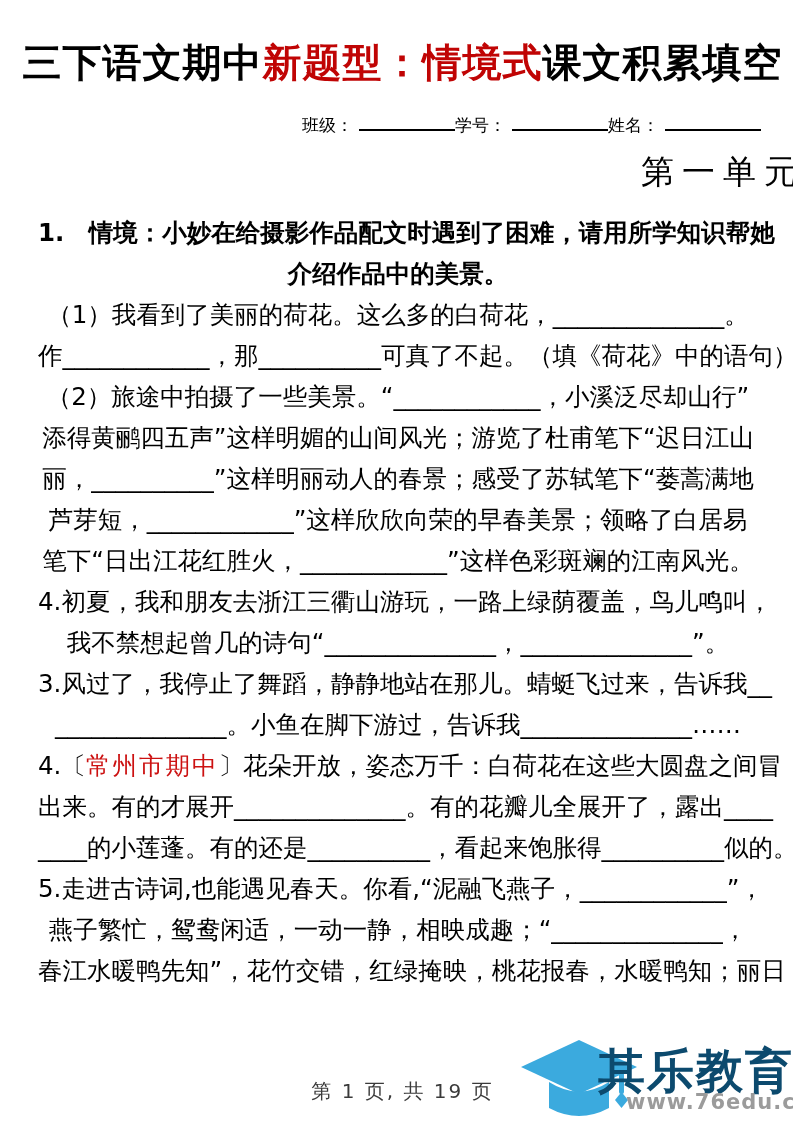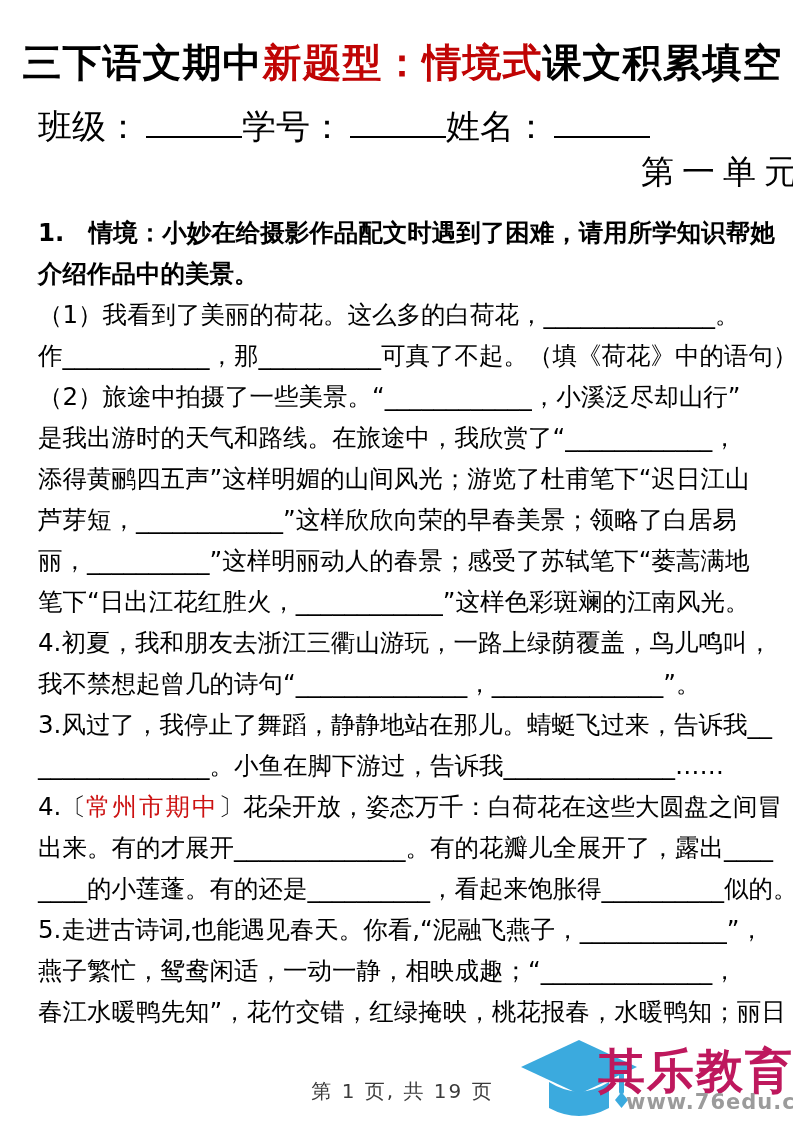--- a/index.html
+++ b/index.html
@@ -22,8 +22,8 @@
   .title .red-part{color:#c00404;}
   .fields{
     position:absolute;top:104px;left:38px;right:44px;
-    display:flex;justify-content:flex-start;
-    font-size:34px;
+    display:flex;justify-content:flex-end;
+    font-size:17px;
   }
   .field{white-space:nowrap;}
   .field .blank{

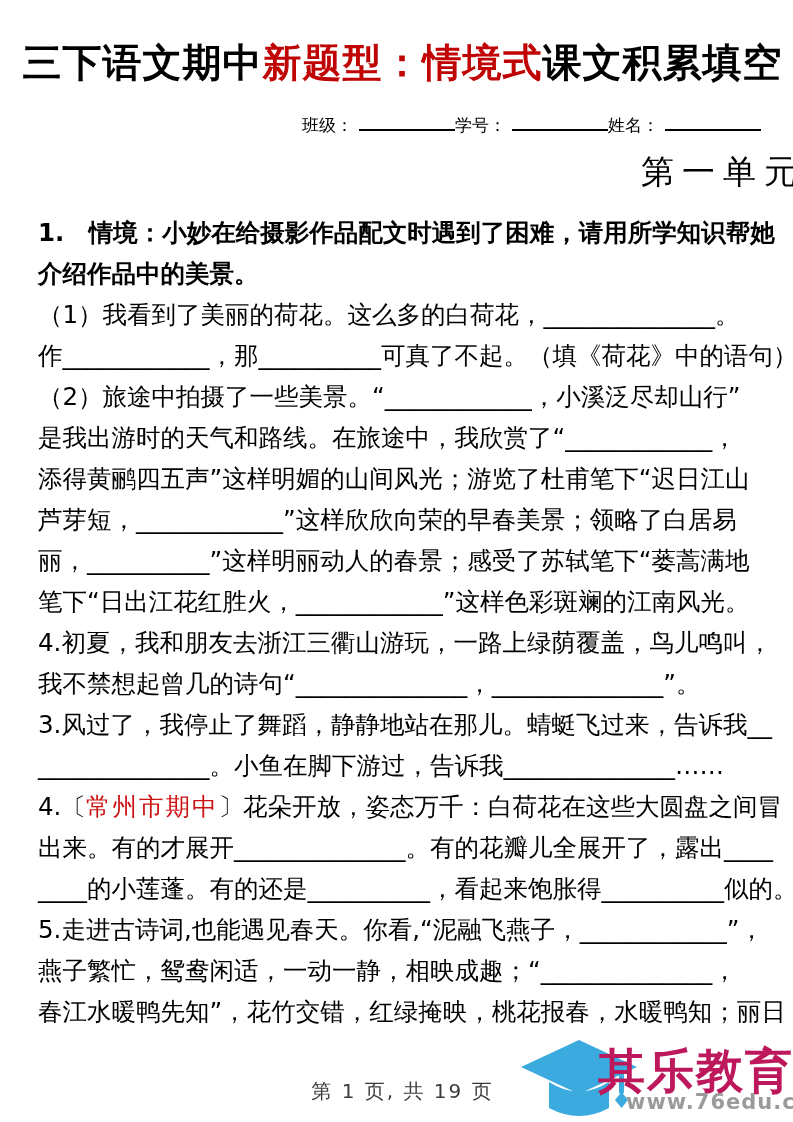--- a/index.html
+++ b/index.html
@@ -40,7 +40,7 @@
     position:absolute;top:212px;left:38px;width:720px;
     font-size:24.5px;line-height:41px;
   }
-  .line{white-space:nowrap;height:41px;overflow:visible;}
+  .line{white-space:nowrap;height:41px;overflow:visible;text-align:center;}
   .bold-line{font-weight:bold;}
   .exam-tag{color:#cc1111;font-weight:normal;letter-spacing:2px;}
   .footer{

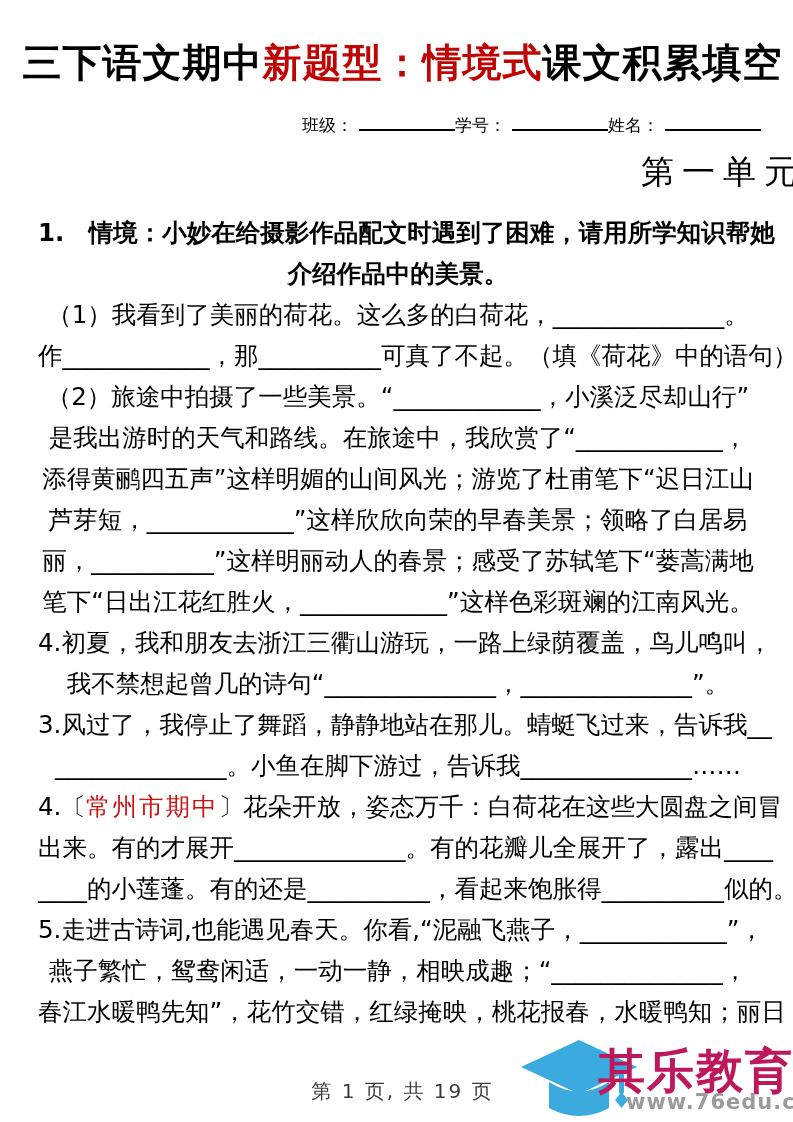--- a/index.html
+++ b/index.html
@@ -93,7 +93,6 @@
     <div class="line">（1）我看到了美丽的荷花。这么多的白荷花，______________。</div>
     <div class="line">作____________，那__________可真了不起。（填《荷花》中的语句）</div>
     <div class="line">（2）旅途中拍摄了一些美景。“____________，小溪泛尽却山行”</div>
-    <div class="line">是我出游时的天气和路线。在旅途中，我欣赏了“____________，</div>
     <div class="line">添得黄鹂四五声”这样明媚的山间风光；游览了杜甫笔下“迟日江山</div>
     <div class="line">芦芽短，____________”这样欣欣向荣的早春美景；领略了白居易</div>
     <div class="line">丽，__________”这样明丽动人的春景；感受了苏轼笔下“蒌蒿满地</div>

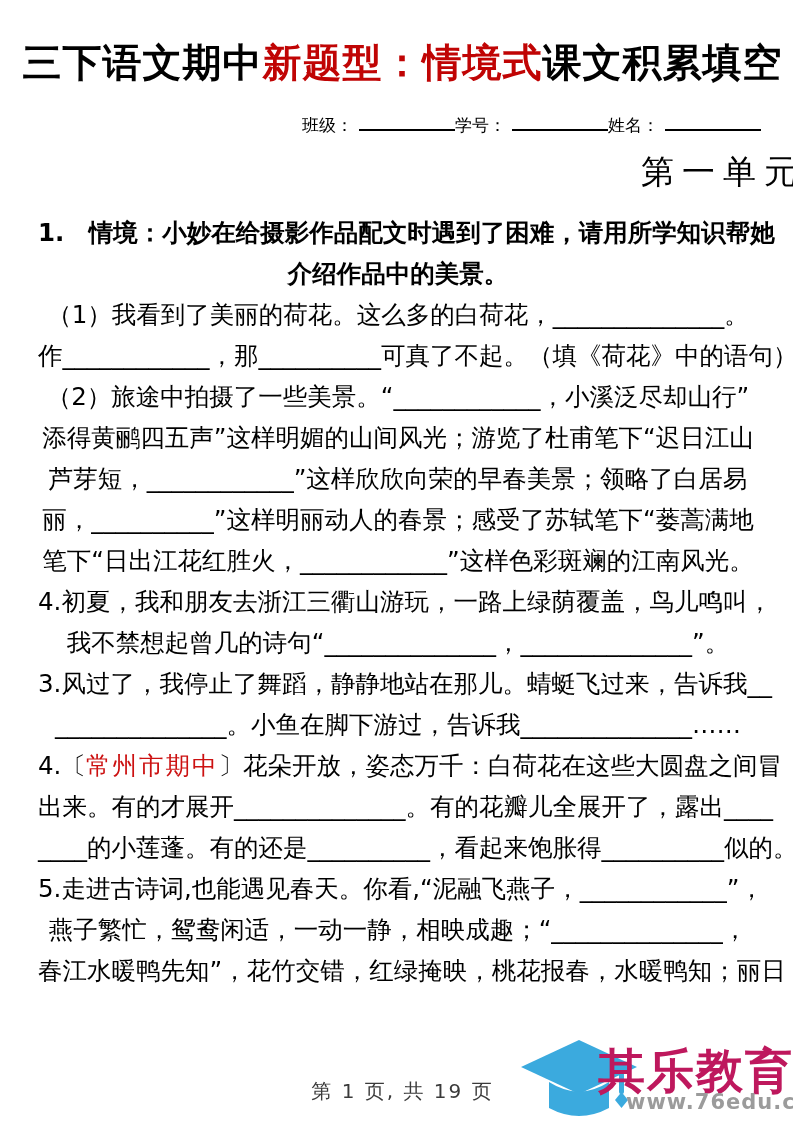--- a/index.html
+++ b/index.html
@@ -94,8 +94,8 @@
     <div class="line">作____________，那__________可真了不起。（填《荷花》中的语句）</div>
     <div class="line">（2）旅途中拍摄了一些美景。“____________，小溪泛尽却山行”</div>
     <div class="line">添得黄鹂四五声”这样明媚的山间风光；游览了杜甫笔下“迟日江山</div>
+    <div class="line">丽，__________”这样明丽动人的春景；感受了苏轼笔下“蒌蒿满地</div>
     <div class="line">芦芽短，____________”这样欣欣向荣的早春美景；领略了白居易</div>
-    <div class="line">丽，__________”这样明丽动人的春景；感受了苏轼笔下“蒌蒿满地</div>
     <div class="line">笔下“日出江花红胜火，____________”这样色彩斑斓的江南风光。</div>
     <div class="line">4.初夏，我和朋友去浙江三衢山游玩，一路上绿荫覆盖，鸟儿鸣叫，</div>
     <div class="line">我不禁想起曾几的诗句“______________，______________”。</div>

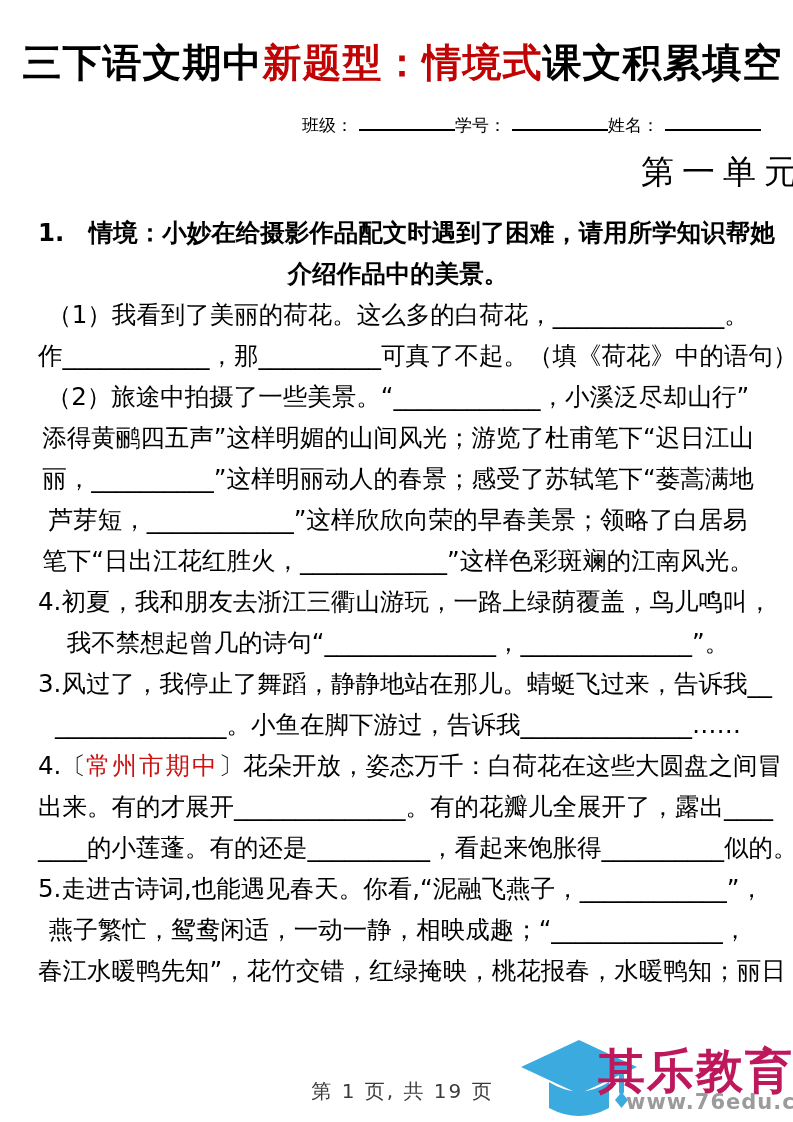--- a/index.html
+++ b/index.html
@@ -55,7 +55,7 @@
   .watermark-brand{
     position:absolute;left:598px;top:1040px;
     font-size:47px;font-weight:bold;
-    color:#be185d;letter-spacing:2px;white-space:nowrap;
+    color:#0c4a6e;letter-spacing:2px;white-space:nowrap;
   }
   .watermark-url{
     position:absolute;left:626px;top:1090px;

